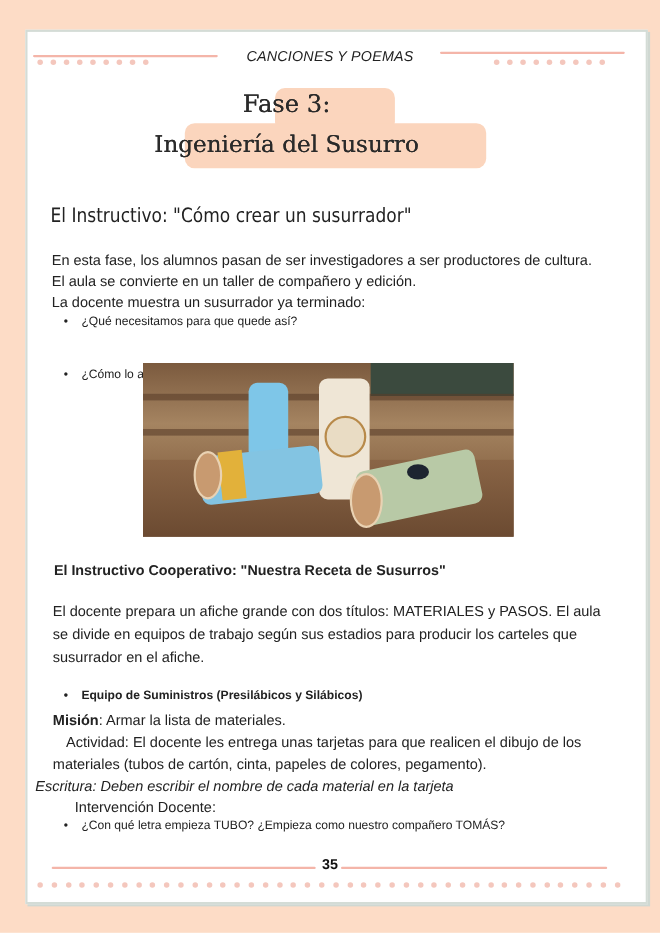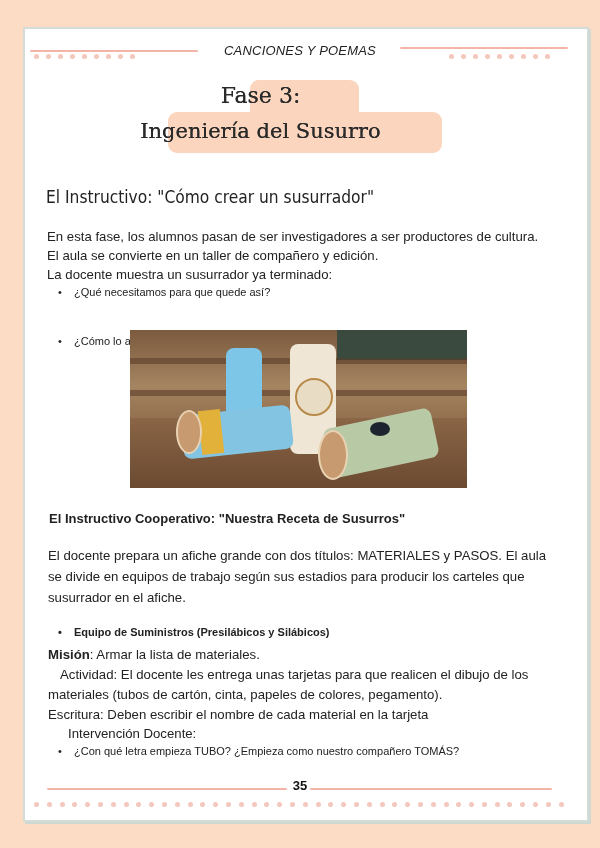--- a/index.html
+++ b/index.html
@@ -127,7 +127,7 @@
 </div>
 <div class="text" style="top:665px; left:60px;">Actividad: El docente les entrega unas tarjetas para que realicen el dibujo de los</div>
 <div class="text" style="top:685px; left:48px;">materiales (tubos de cartón, cinta, papeles de colores, pegamento).</div>
-<div class="text" style="top:705px; left:48px;">Escritura: Deben escribir el nombre de cada material en la tarjeta</div>
+<div class="text" style="top:705px; left:32px;font-style:italic;">Escritura: Deben escribir el nombre de cada material en la tarjeta</div>
 <div class="text" style="top:724px; left:48px;margin-left:20px;">Intervención Docente:</div>
 <div class="bullet" style="top:745px;"><span>¿Con qué letra empieza TUBO? ¿Empieza como nuestro compañero TOMÁS?</span></div>
 

